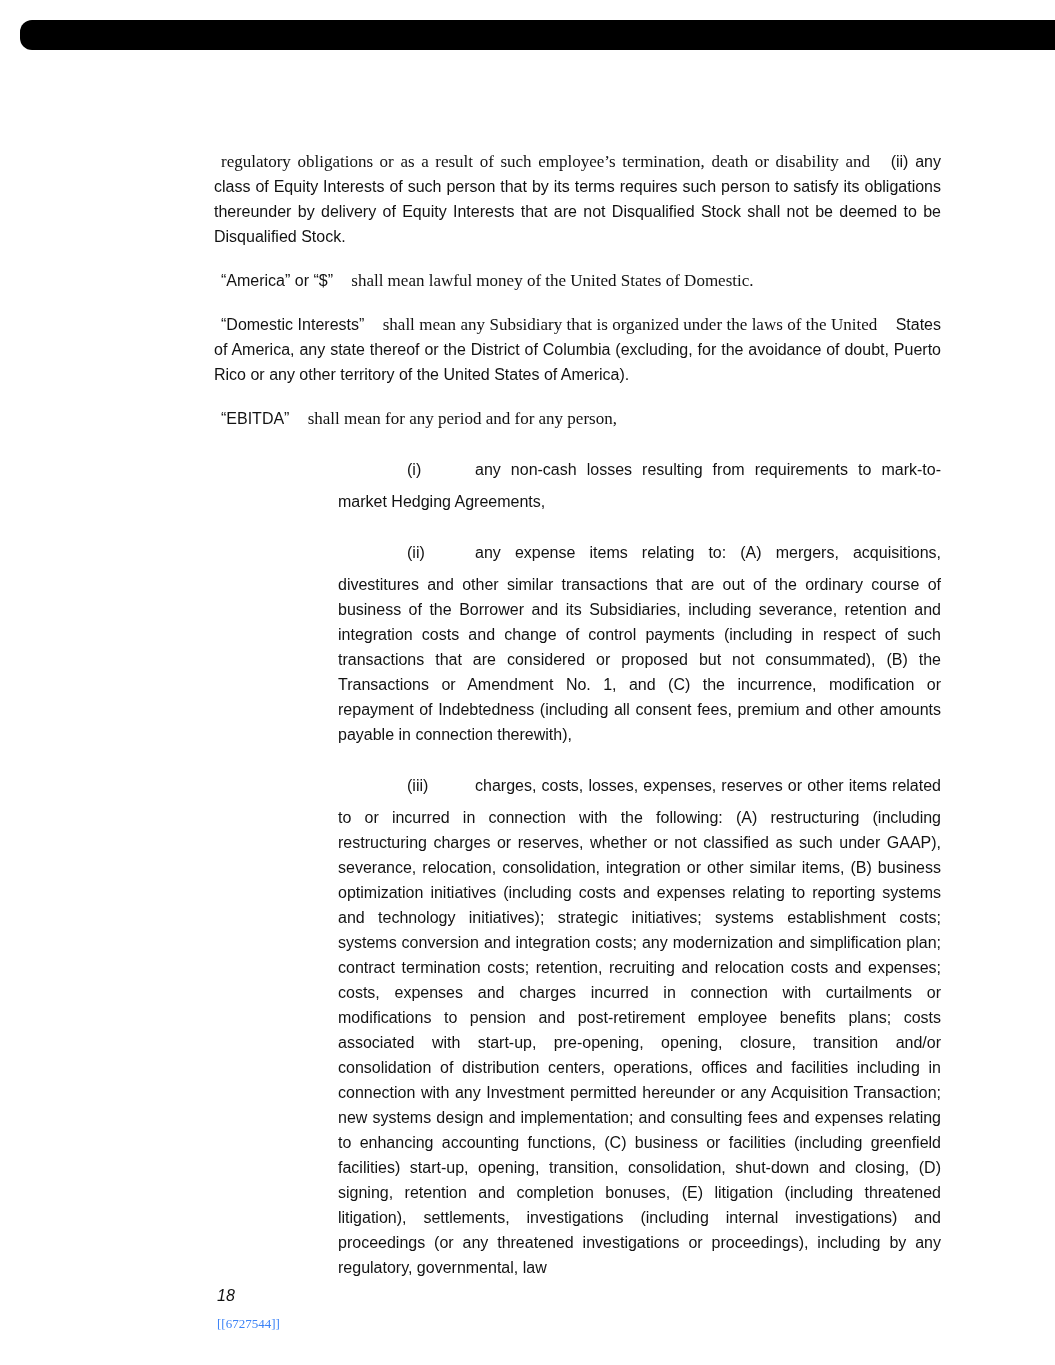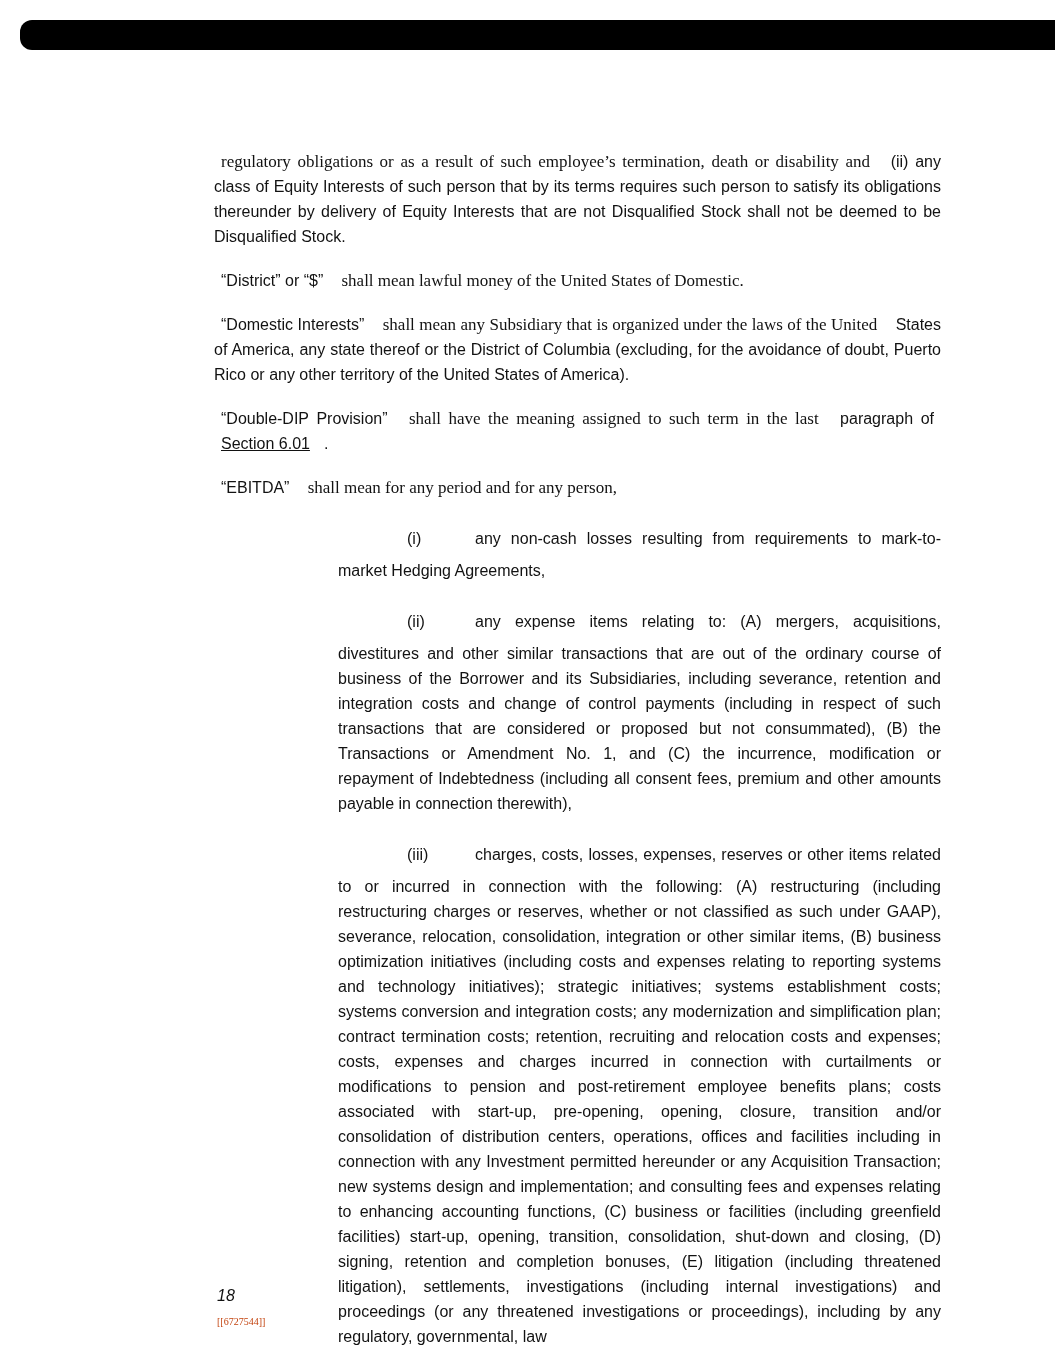--- a/index.html
+++ b/index.html
@@ -96,7 +96,7 @@
   <div class="top-bar" style="background: rgb(0, 0, 0);"></div>
   <div class="doc-content">
       <div class="para lvl-body"><span class="f-serif">regulatory obligations or as a result of such employee’s termination, death or disability and </span><span class="f-sans">(ii) any class of Equity Interests of such person that by its terms requires such person to satisfy its obligations thereunder by delivery of Equity Interests that are not Disqualified Stock shall not be deemed to be Disqualified Stock.</span></div>
-      <div class="para lvl-body"><span class="f-sans">“District” or “$”</span><span class="f-serif"> shall mean lawful money of the United States of Domestic.</span></div>
+      <div class="para lvl-body"><span class="f-sans">“America” or “$”</span><span class="f-serif"> shall mean lawful money of the United States of Domestic.</span></div>
       <div class="para lvl-body"><span class="f-sans">“Domestic Interests”</span><span class="f-serif"> shall mean any Subsidiary that is organized under the laws of the United </span><span class="f-sans">States of America, any state thereof or the District of Columbia (excluding, for the avoidance of doubt, Puerto Rico or any other territory of the United States of America).</span></div>
       <div class="para lvl-body"><span class="f-sans">“Double-DIP Provision”</span><span class="f-serif"> shall have the meaning assigned to such term in the last </span><span class="f-sans">paragraph of </span><span class="f-sans underline">Section 6.01</span><span class="f-sans">.</span></div>
       <div class="para lvl-body"><span class="f-sans">“EBITDA”</span><span class="f-serif"> shall mean for any period and for any person,</span></div>

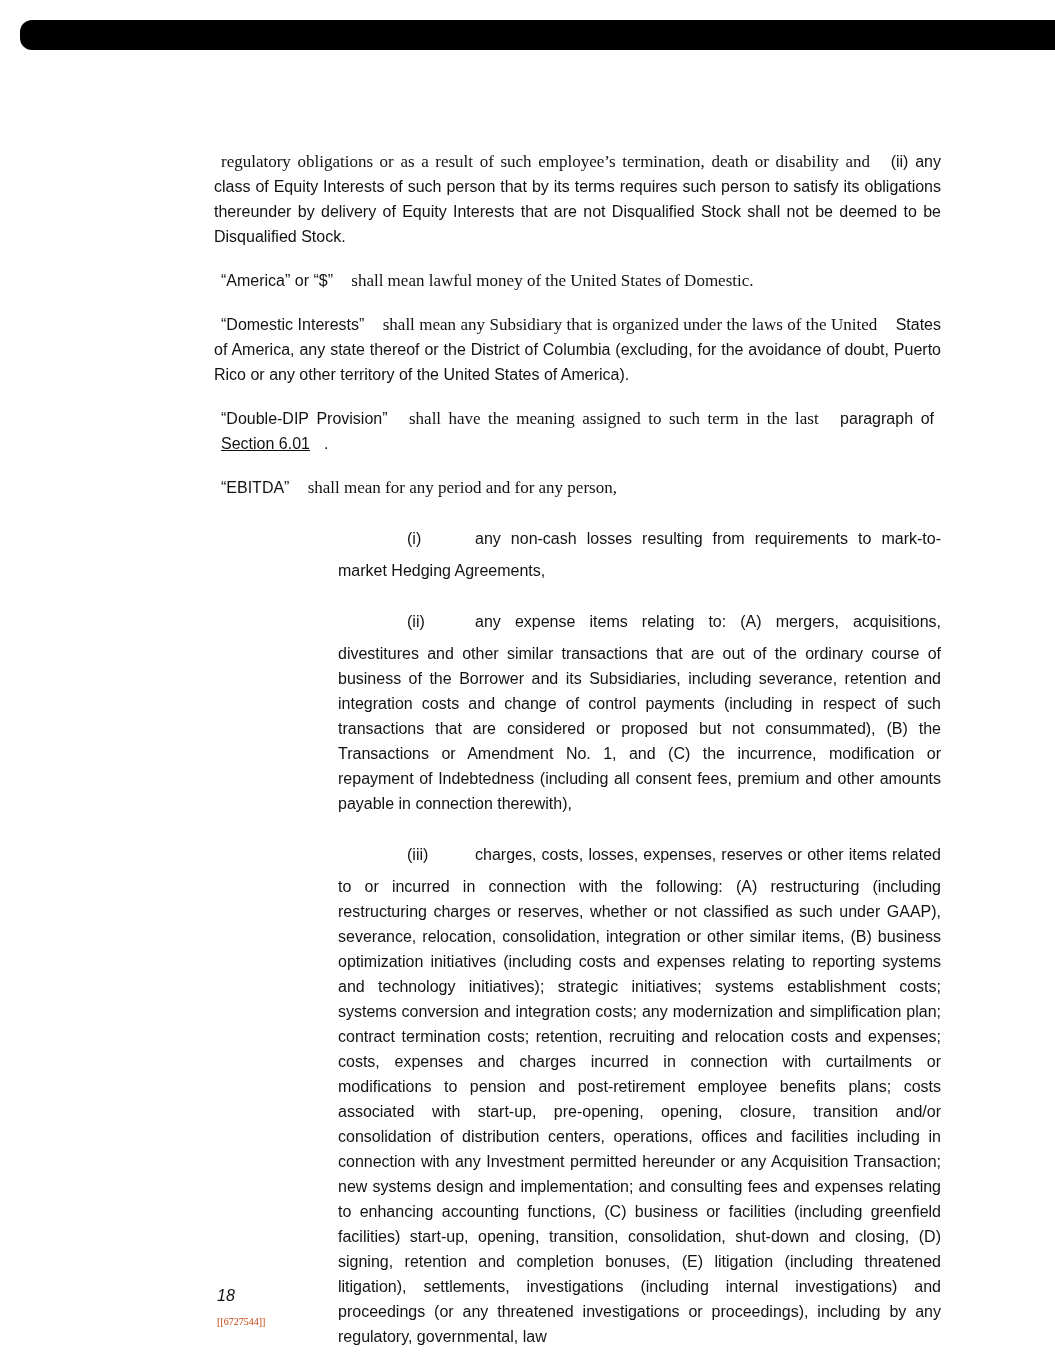--- a/index.html
+++ b/index.html
@@ -98,7 +98,6 @@
       <div class="para lvl-body"><span class="f-serif">regulatory obligations or as a result of such employee’s termination, death or disability and </span><span class="f-sans">(ii) any class of Equity Interests of such person that by its terms requires such person to satisfy its obligations thereunder by delivery of Equity Interests that are not Disqualified Stock shall not be deemed to be Disqualified Stock.</span></div>
       <div class="para lvl-body"><span class="f-sans">“America” or “$”</span><span class="f-serif"> shall mean lawful money of the United States of Domestic.</span></div>
       <div class="para lvl-body"><span class="f-sans">“Domestic Interests”</span><span class="f-serif"> shall mean any Subsidiary that is organized under the laws of the United </span><span class="f-sans">States of America, any state thereof or the District of Columbia (excluding, for the avoidance of doubt, Puerto Rico or any other territory of the United States of America).</span></div>
-      <div class="para lvl-body"><span class="f-sans">“Double-DIP Provision”</span><span class="f-serif"> shall have the meaning assigned to such term in the last </span><span class="f-sans">paragraph of </span><span class="f-sans underline">Section 6.01</span><span class="f-sans">.</span></div>
       <div class="para lvl-body"><span class="f-sans">“EBITDA”</span><span class="f-serif"> shall mean for any period and for any person,</span></div>
       <div class="para lvl-i"><span class="plabel f-sans">(i)</span><span class="f-sans">any non-cash losses resulting from requirements to mark-to-market Hedging Agreements,</span></div>
       <div class="para lvl-i"><span class="plabel f-sans">(ii)</span><span class="f-sans">any expense items relating to: (A) mergers, acquisitions, divestitures and other similar transactions that are out of the ordinary course of business of the Borrower and its Subsidiaries, including severance, retention and integration costs and change of control payments (including in respect of such transactions that are considered or proposed but not consummated), (B) the Transactions or Amendment No. 1, and (C) the incurrence, modification or repayment of Indebtedness (including all consent fees, premium and other amounts payable in connection therewith),</span></div>

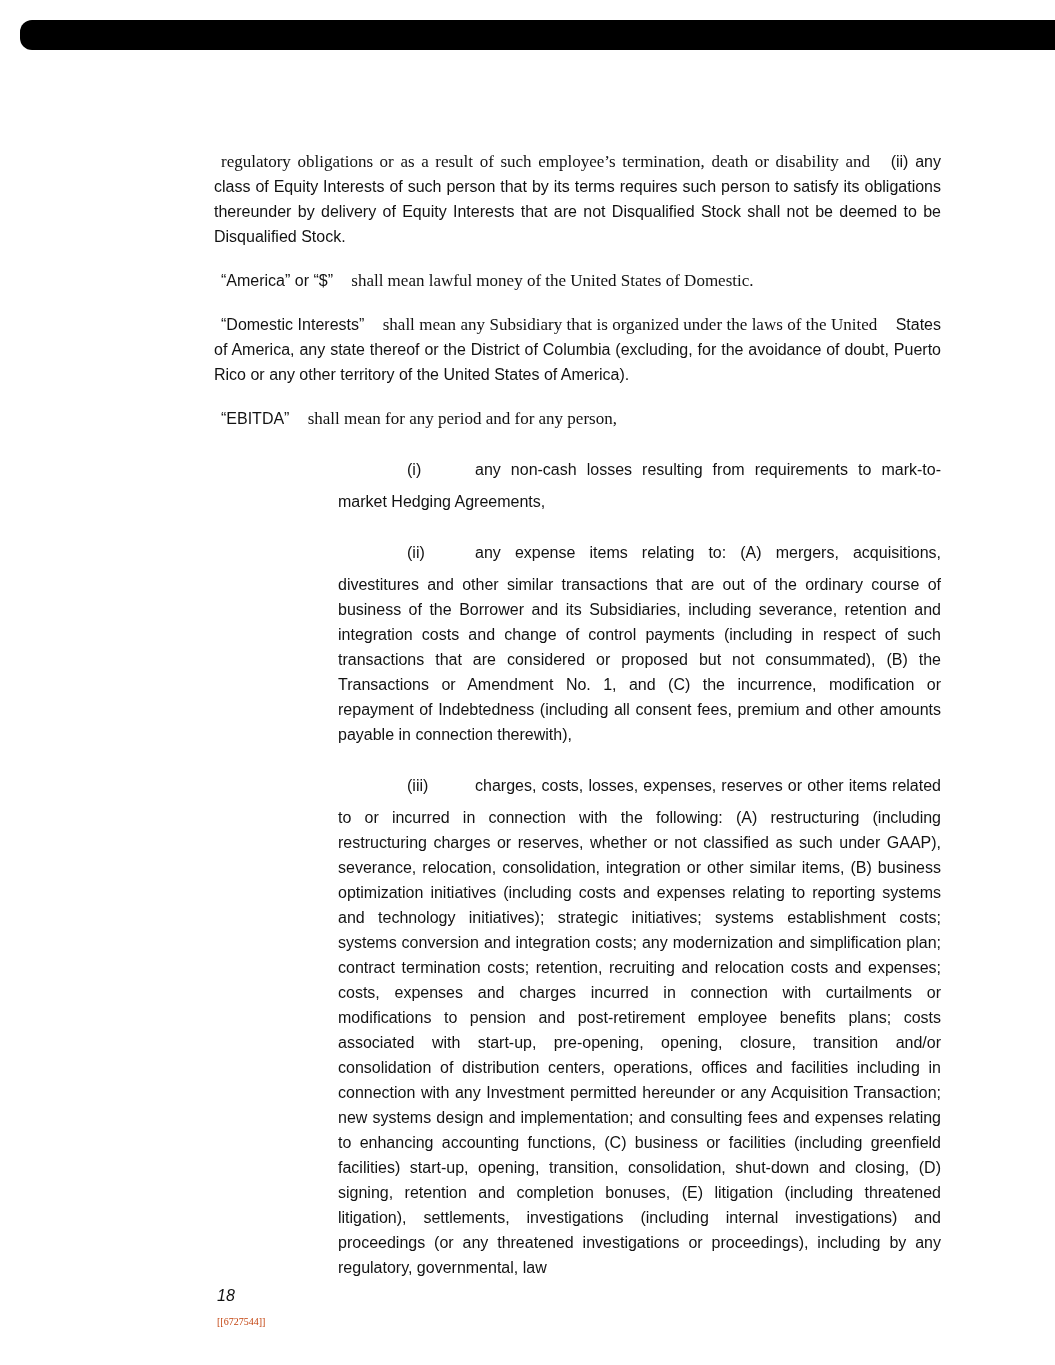--- a/index.html
+++ b/index.html
@@ -85,8 +85,8 @@
     display: block;
     margin-top: 3px;
     font-family: "Liberation Serif", serif;
-    font-size: 10px;
-    color: #c2410c;
+    font-size: 13px;
+    color: #3b82f6;
   }
 </style>
 </head>

